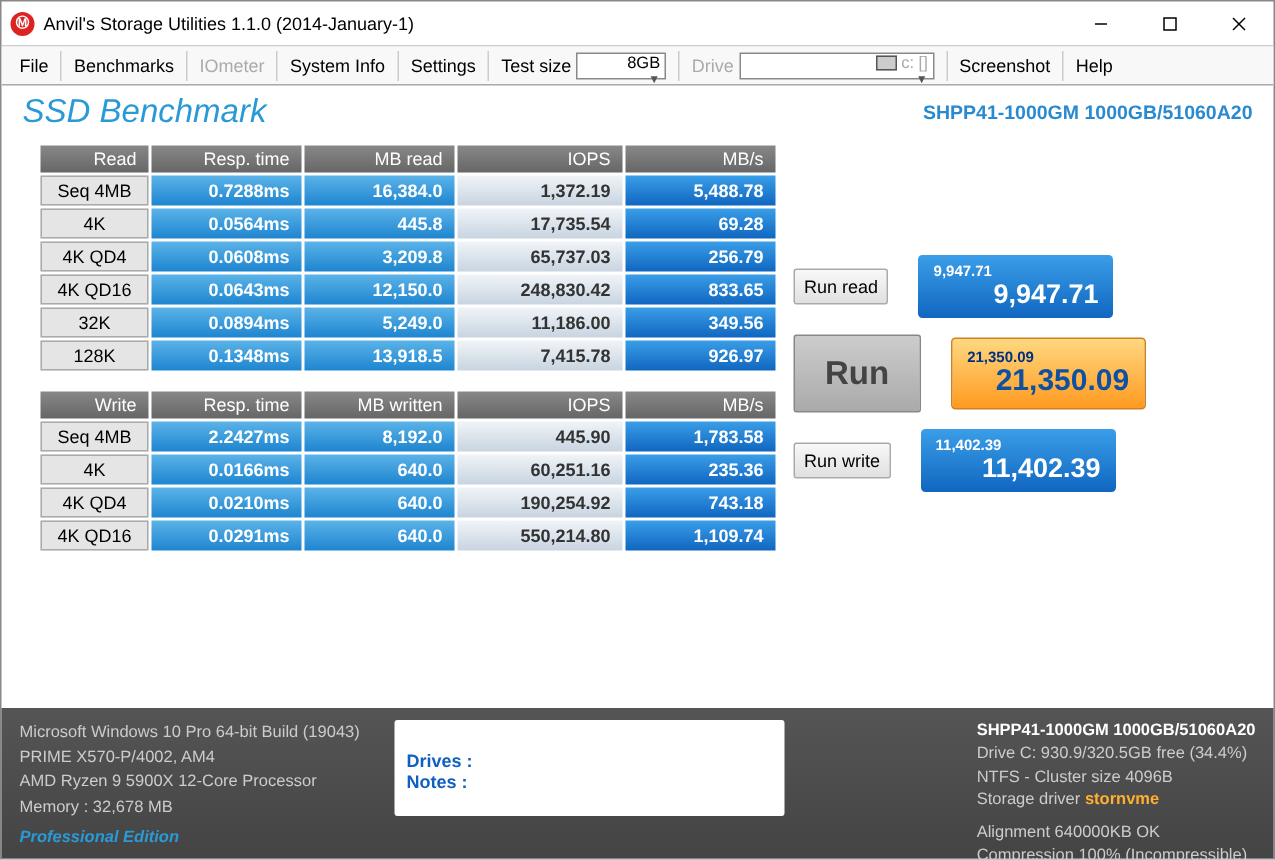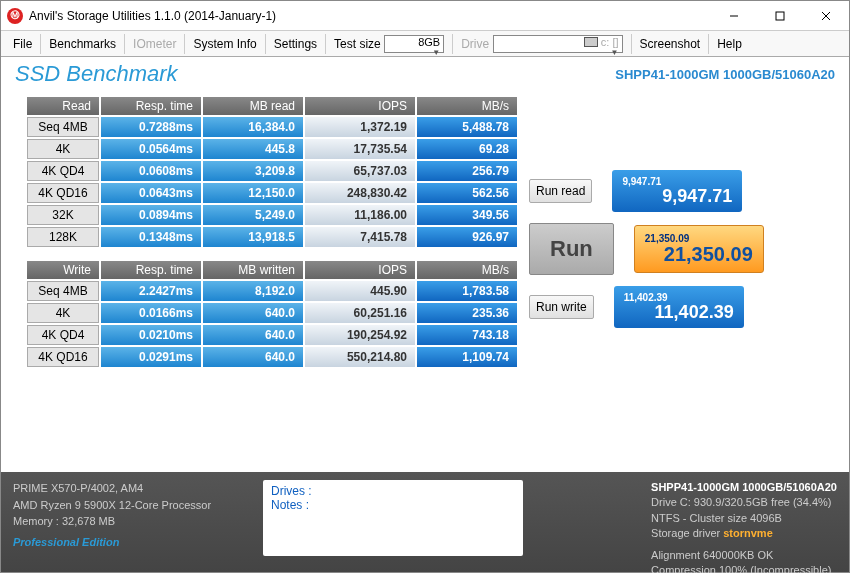--- a/index.html
+++ b/index.html
@@ -141,7 +141,7 @@
             <td class="val c-resp">0.0643ms</td>
             <td class="val c-mb">12,150.0</td>
             <td class="val c-iops">248,830.42</td>
-            <td class="val c-rate">562.56</td>
+            <td class="val c-rate">833.65</td>
           </tr>
           <tr>
             <td class="rowlabel">32K</td>

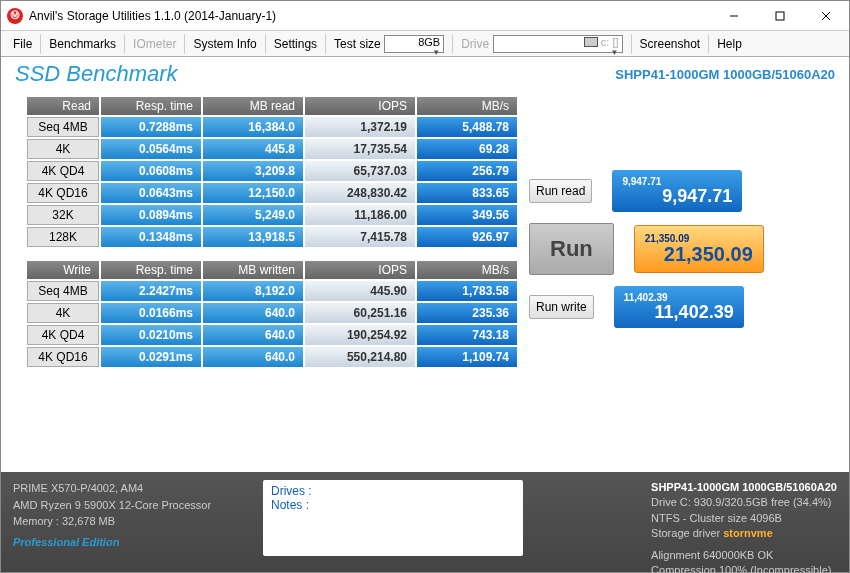--- a/index.html
+++ b/index.html
@@ -229,6 +229,7 @@
 
 <div class="footer">
   <div class="sysinfo">
+    <div>Microsoft Windows 10 Pro 64-bit Build (19043)</div>
     <div>PRIME X570-P/4002, AM4</div>
     <div>AMD Ryzen 9 5900X 12-Core Processor</div>
     <div>Memory : 32,678 MB</div>

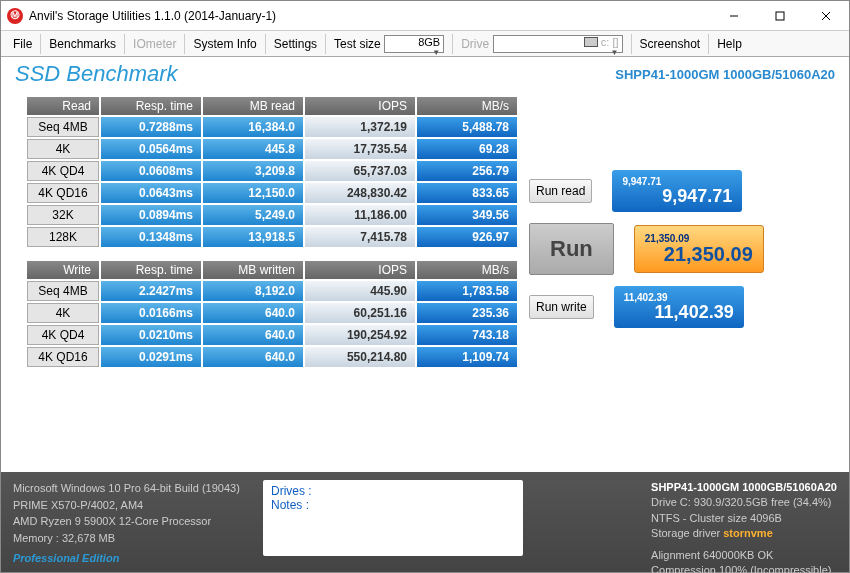--- a/index.html
+++ b/index.html
@@ -41,7 +41,7 @@
   .footer .sysinfo { flex: 0 0 230px; line-height: 1.5; }
   .footer .sysinfo .edition { color: #2a9ad6; font-weight: bold; font-style: italic; margin-top: 4px; }
   .footer .notes { flex: 0 0 260px; }
-  .footer .notes .box { background: #fff; color: #1060c0; padding: 4px 8px; height: 76px; font-size: 12px; font-weight: normal; border-radius: 2px;}
+  .footer .notes .box { background: #fff; color: #1060c0; padding: 20px 8px; height: 64px; font-size: 12px; font-weight: bold; border-radius: 2px;}
   .footer .drvinfo { margin-left:auto; text-align: left; line-height: 1.4; font-size: 11px; }
   .footer .drvinfo .hl { color: #ffb030; font-weight: bold; }
   .caret { font-size: 8px; color: #555; }

